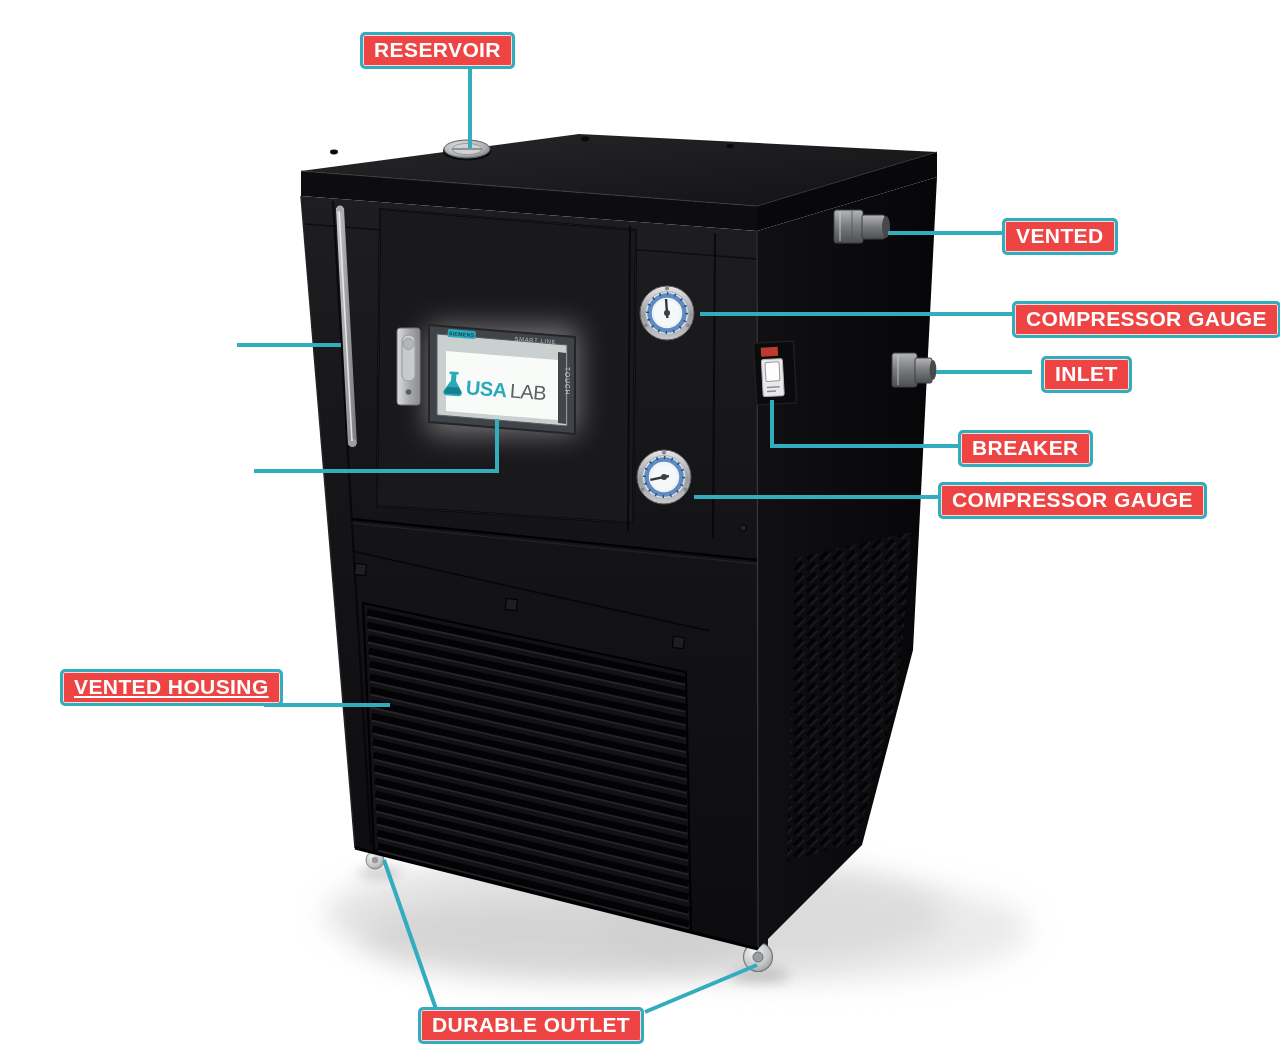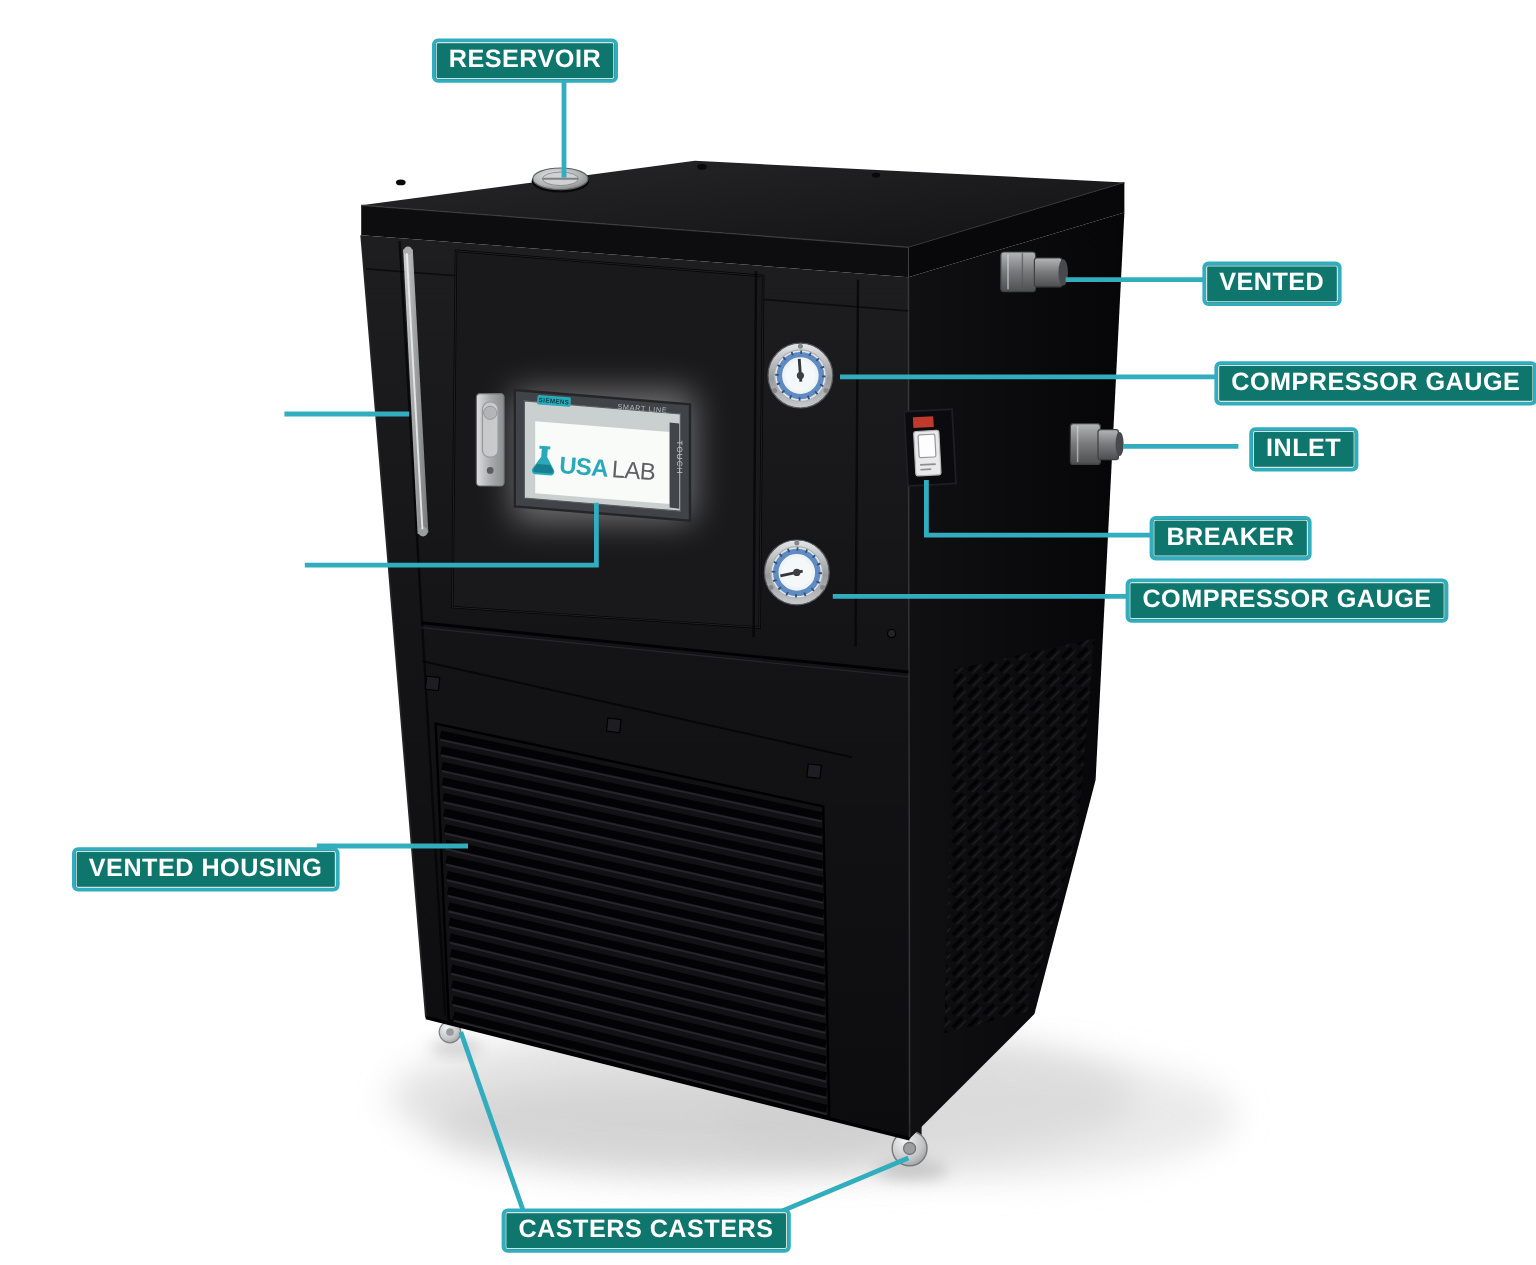--- a/index.html
+++ b/index.html
@@ -8,7 +8,7 @@
   .stage svg{position:absolute;left:0;top:0;}
   .callout{
     position:absolute;
-    background:#0f766e;
+    background:#ef4444;
     color:#ffffff;
     border:3px solid #31adbe;
     border-radius:5px;

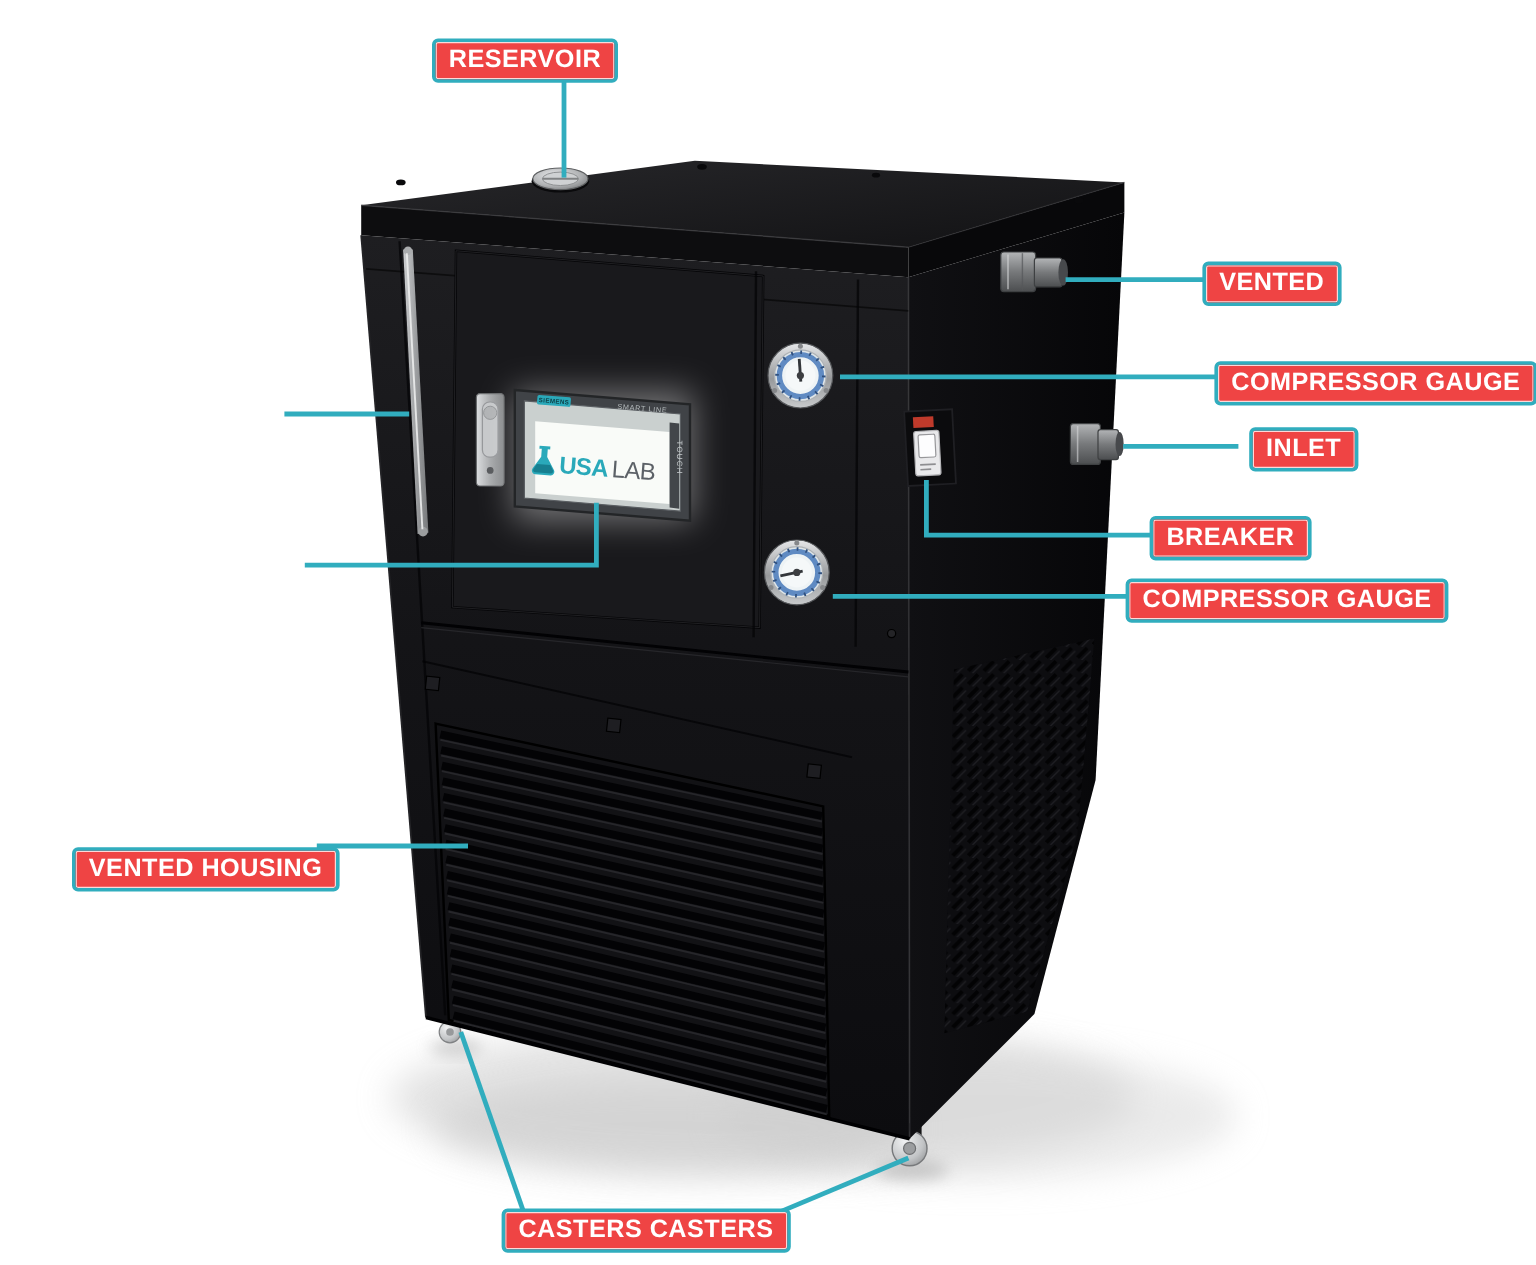--- a/index.html
+++ b/index.html
@@ -26,7 +26,7 @@
   .co-gauge-bottom{left:938px;top:482px;}
   .co-sight{left:28px;top:330px;}
   .co-plc{left:32px;top:455px;}
-  .co-vented{left:60px;top:706px;}
+  .co-vented{left:60px;top:669px;text-decoration:underline;}
   .co-casters{left:418px;top:1007px;}
 </style>
 </head>

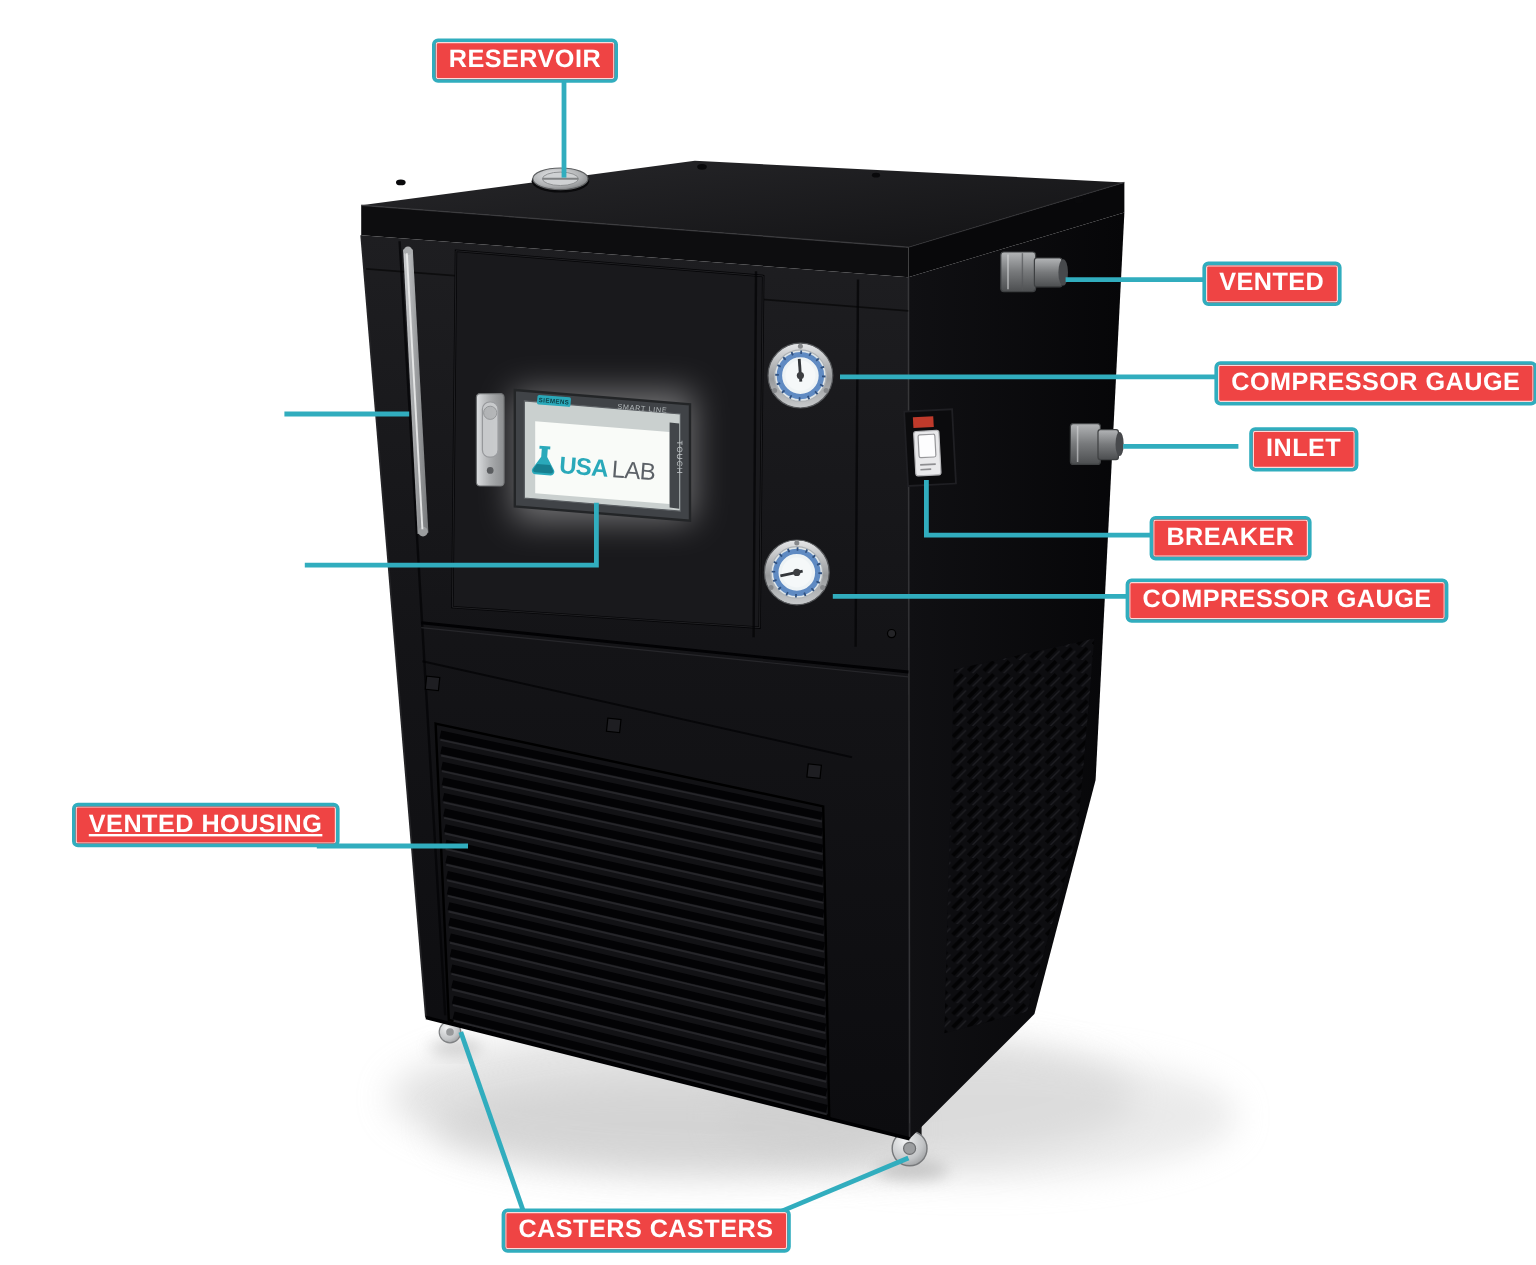--- a/index.html
+++ b/index.html
@@ -313,7 +313,7 @@
 <div class="callout co-breaker">BREAKER</div>
 <div class="callout co-gauge-bottom">COMPRESSOR GAUGE</div>
 <div class="callout co-vented">VENTED HOUSING</div>
-<div class="callout co-casters">CASTERS CASTERS</div>
+<div class="callout co-casters">DURABLE OUTLET</div>
 
 </div>
 

